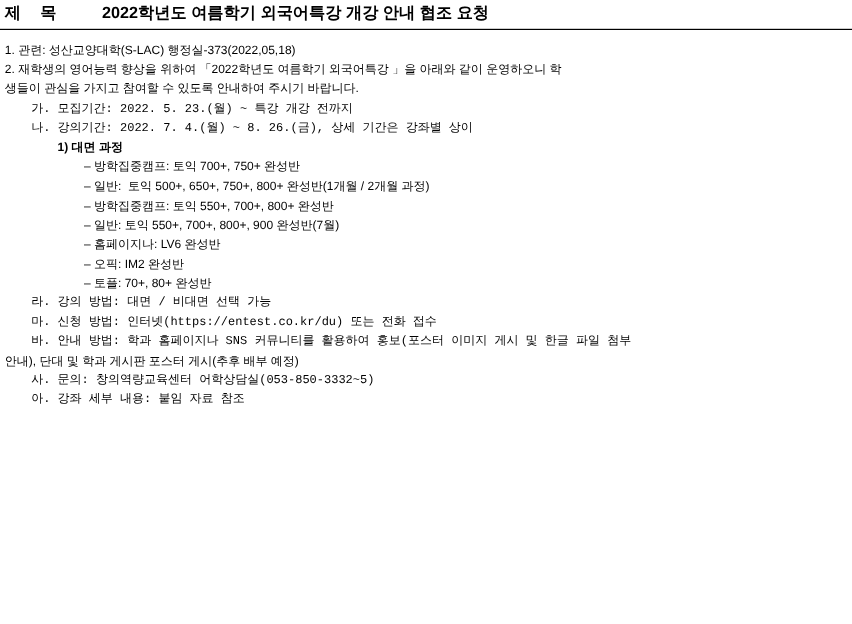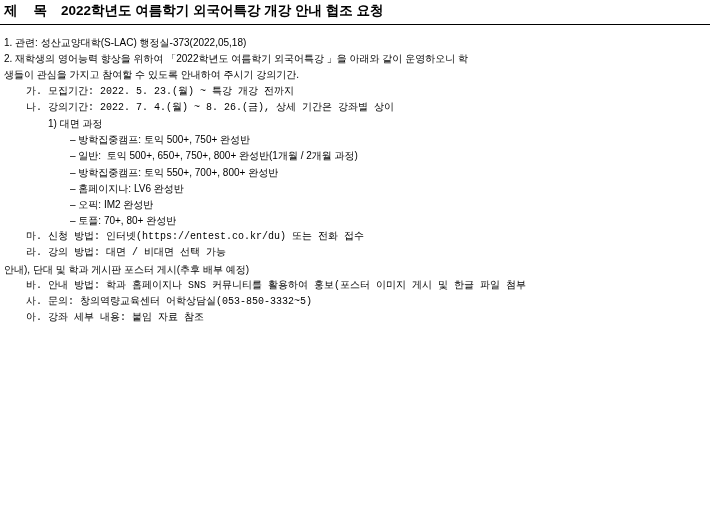--- a/index.html
+++ b/index.html
@@ -38,6 +38,7 @@
   }
   .doc-header .title-text {
     font-weight: bold;
+    margin-left: 24px;
   }
   .header-rule {
     border: none;

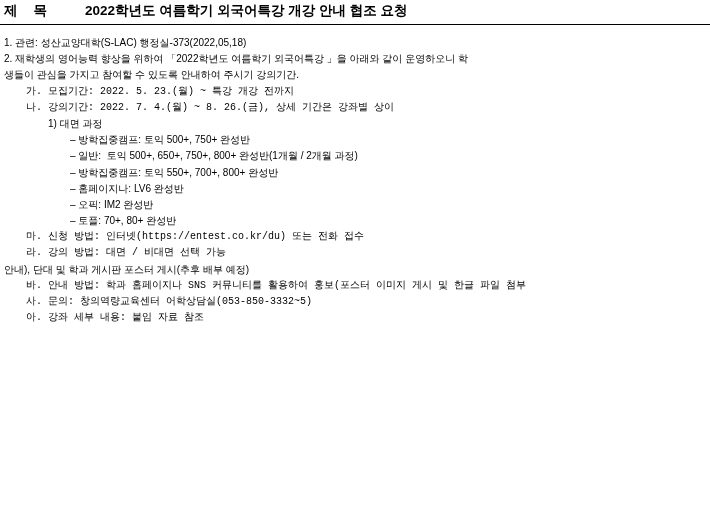--- a/index.html
+++ b/index.html
@@ -75,7 +75,7 @@
   <div class="body-block">
     <div class="line lv0">1. 관련: 성산교양대학(S-LAC) 행정실-373(2022,05,18)</div>
     <div class="line lv0">2. 재학생의 영어능력 향상을 위하여 「2022학년도 여름학기 외국어특강 」을 아래와 같이 운영하오니 학</div>
-    <div class="line lv0">생들이 관심을 가지고 참여할 수 있도록 안내하여 주시기 강의기간.</div>
+    <div class="line lv0">생들이 관심을 가지고 참여할 수 있도록 안내하여 주시기 바랍니다.</div>
     <div class="line lv1">가. 모집기간: 2022. 5. 23.(월) ~ 특강 개강 전까지</div>
     <div class="line lv1">나. 강의기간: 2022. 7. 4.(월) ~ 8. 26.(금), 상세 기간은 강좌별 상이</div>
     <div class="line lv2">1) 대면 과정</div>

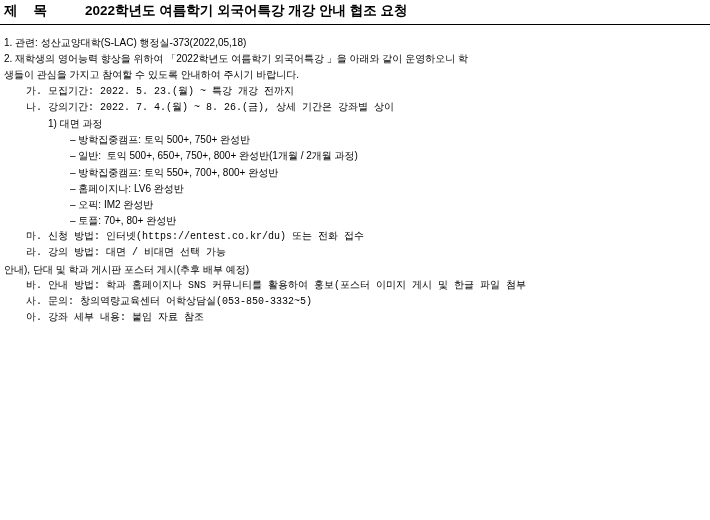--- a/index.html
+++ b/index.html
@@ -57,7 +57,7 @@
   }
   .lv0 { padding-left: 0px; }
   .lv1 { padding-left: 22px; font-family: Liberation Mono, monospace; }
-  .lv2 { padding-left: 44px; }
+  .lv2 { padding-left: 44px; font-weight: bold; }
   .lv3 { padding-left: 66px; }
 </style>
 </head>

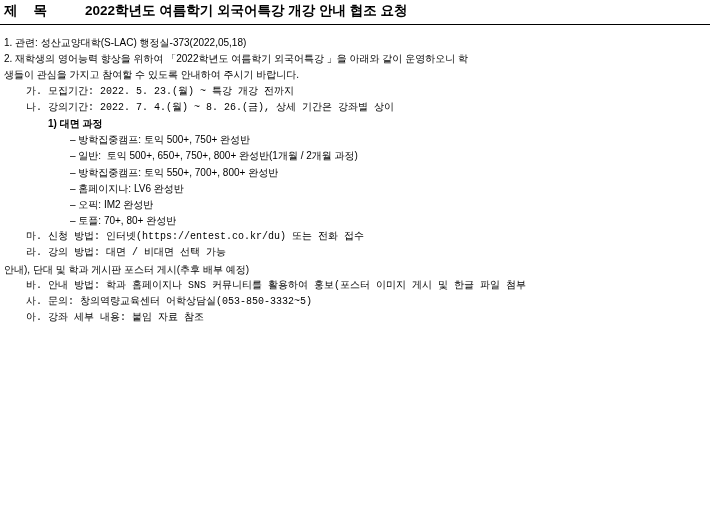--- a/index.html
+++ b/index.html
@@ -79,7 +79,7 @@
     <div class="line lv1">가. 모집기간: 2022. 5. 23.(월) ~ 특강 개강 전까지</div>
     <div class="line lv1">나. 강의기간: 2022. 7. 4.(월) ~ 8. 26.(금), 상세 기간은 강좌별 상이</div>
     <div class="line lv2">1) 대면 과정</div>
-    <div class="line lv3">– 방학집중캠프: 토익 500+, 750+ 완성반</div>
+    <div class="line lv3">– 방학집중캠프: 토익 700+, 750+ 완성반</div>
     <div class="line lv3">– 일반:  토익 500+, 650+, 750+, 800+ 완성반(1개월 / 2개월 과정)</div>
     <div class="line lv3">– 방학집중캠프: 토익 550+, 700+, 800+ 완성반</div>
     <div class="line lv3">– 홈페이지나: LV6 완성반</div>

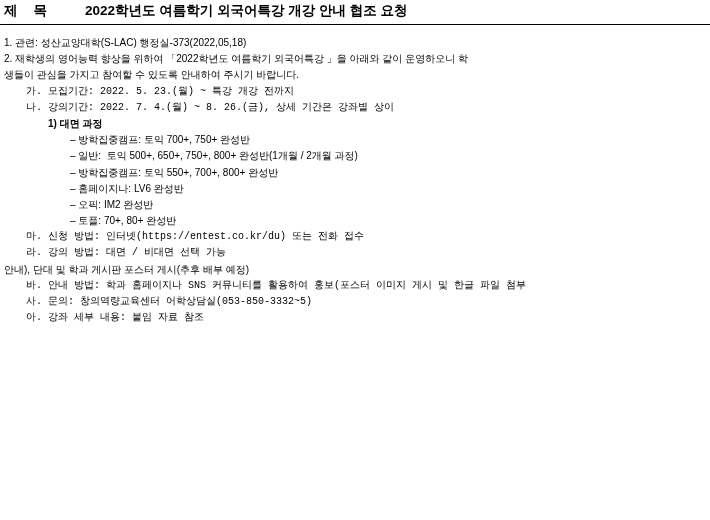--- a/index.html
+++ b/index.html
@@ -82,6 +82,7 @@
     <div class="line lv3">– 방학집중캠프: 토익 700+, 750+ 완성반</div>
     <div class="line lv3">– 일반:  토익 500+, 650+, 750+, 800+ 완성반(1개월 / 2개월 과정)</div>
     <div class="line lv3">– 방학집중캠프: 토익 550+, 700+, 800+ 완성반</div>
+    <div class="line lv3">– 일반: 토익 550+, 700+, 800+, 900 완성반(7월)</div>
     <div class="line lv3">– 홈페이지나: LV6 완성반</div>
     <div class="line lv3">– 오픽: IM2 완성반</div>
     <div class="line lv3">– 토플: 70+, 80+ 완성반</div>

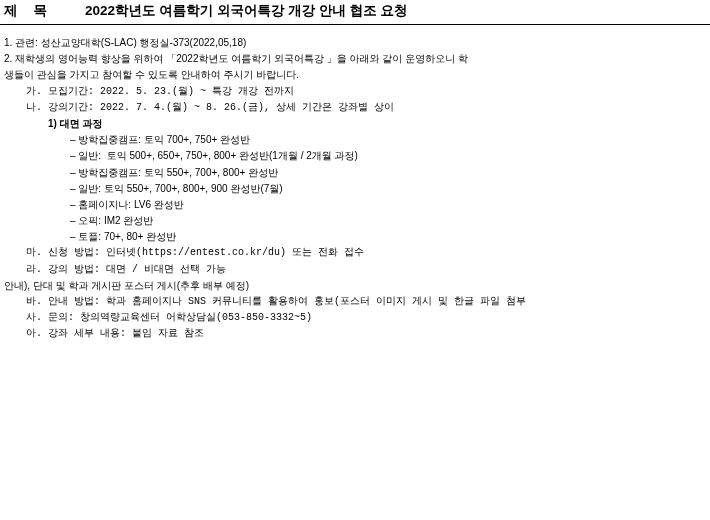--- a/index.html
+++ b/index.html
@@ -86,8 +86,8 @@
     <div class="line lv3">– 홈페이지나: LV6 완성반</div>
     <div class="line lv3">– 오픽: IM2 완성반</div>
     <div class="line lv3">– 토플: 70+, 80+ 완성반</div>
+    <div class="line lv1">라. 강의 방법: 대면 / 비대면 선택 가능</div>
     <div class="line lv1">마. 신청 방법: 인터넷(https://entest.co.kr/du) 또는 전화 접수</div>
-    <div class="line lv1">라. 강의 방법: 대면 / 비대면 선택 가능</div>
     <div class="line lv0">안내), 단대 및 학과 게시판 포스터 게시(추후 배부 예정)</div>
     <div class="line lv1">바. 안내 방법: 학과 홈페이지나 SNS 커뮤니티를 활용하여 홍보(포스터 이미지 게시 및 한글 파일 첨부</div>
     <div class="line lv1">사. 문의: 창의역량교육센터 어학상담실(053-850-3332~5)</div>

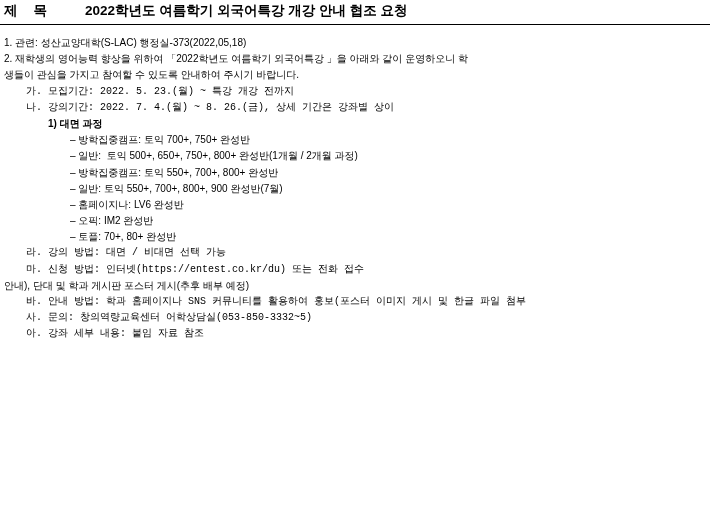--- a/index.html
+++ b/index.html
@@ -88,8 +88,8 @@
     <div class="line lv3">– 토플: 70+, 80+ 완성반</div>
     <div class="line lv1">라. 강의 방법: 대면 / 비대면 선택 가능</div>
     <div class="line lv1">마. 신청 방법: 인터넷(https://entest.co.kr/du) 또는 전화 접수</div>
+    <div class="line lv1">바. 안내 방법: 학과 홈페이지나 SNS 커뮤니티를 활용하여 홍보(포스터 이미지 게시 및 한글 파일 첨부</div>
     <div class="line lv0">안내), 단대 및 학과 게시판 포스터 게시(추후 배부 예정)</div>
-    <div class="line lv1">바. 안내 방법: 학과 홈페이지나 SNS 커뮤니티를 활용하여 홍보(포스터 이미지 게시 및 한글 파일 첨부</div>
     <div class="line lv1">사. 문의: 창의역량교육센터 어학상담실(053-850-3332~5)</div>
     <div class="line lv1">아. 강좌 세부 내용: 붙임 자료 참조</div>
   </div>

